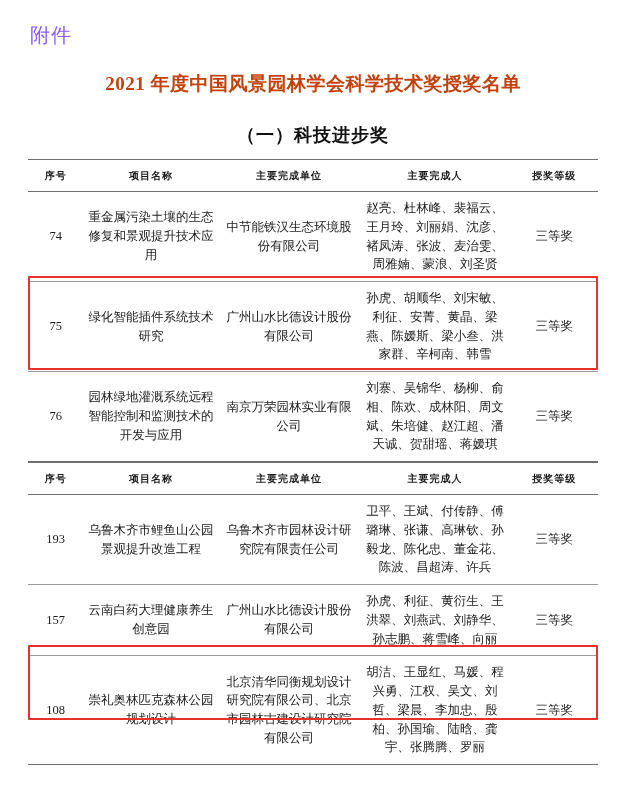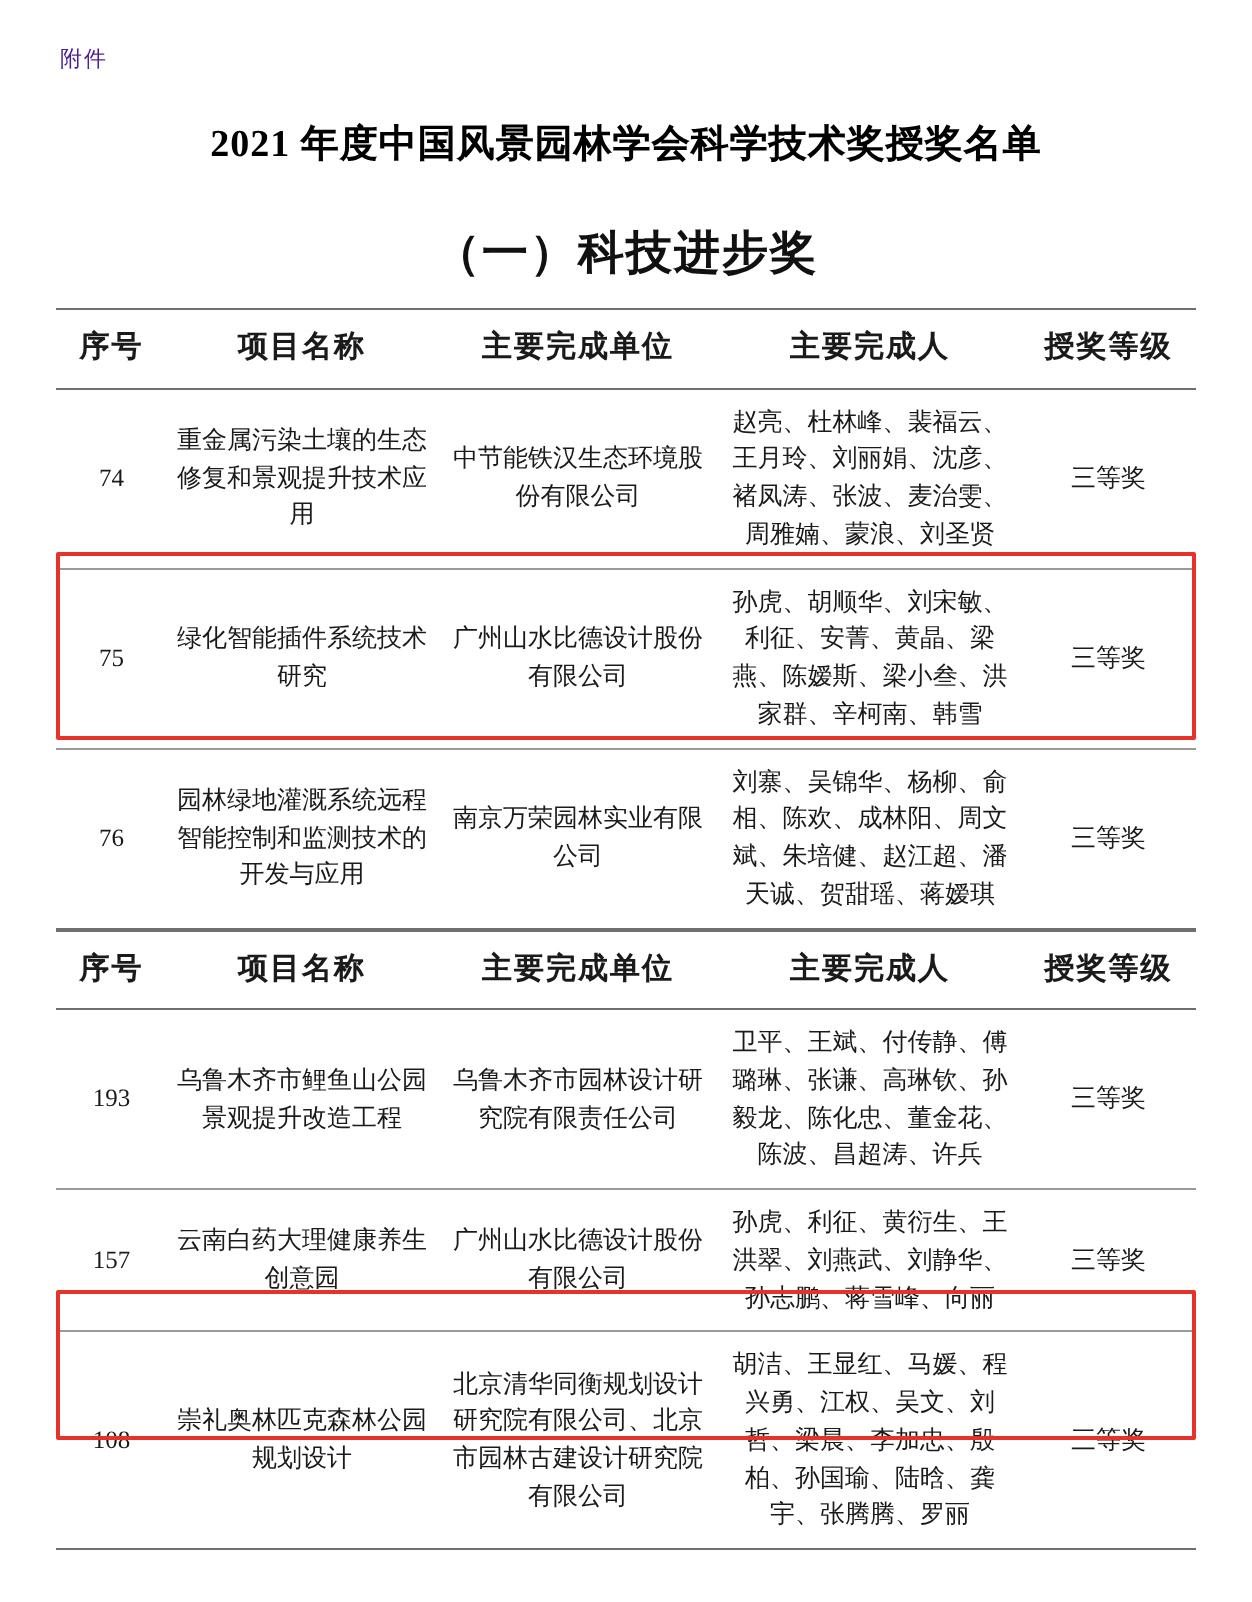--- a/index.html
+++ b/index.html
@@ -23,8 +23,8 @@
     padding: 0 28px;
   }
   .attach-label {
-    font-size: 11px;
-    color: #4c1d95;
+    font-size: 20px;
+    color: #8b5cf6;
     padding-top: 22px;
     padding-left: 2px;
     letter-spacing: 1px;

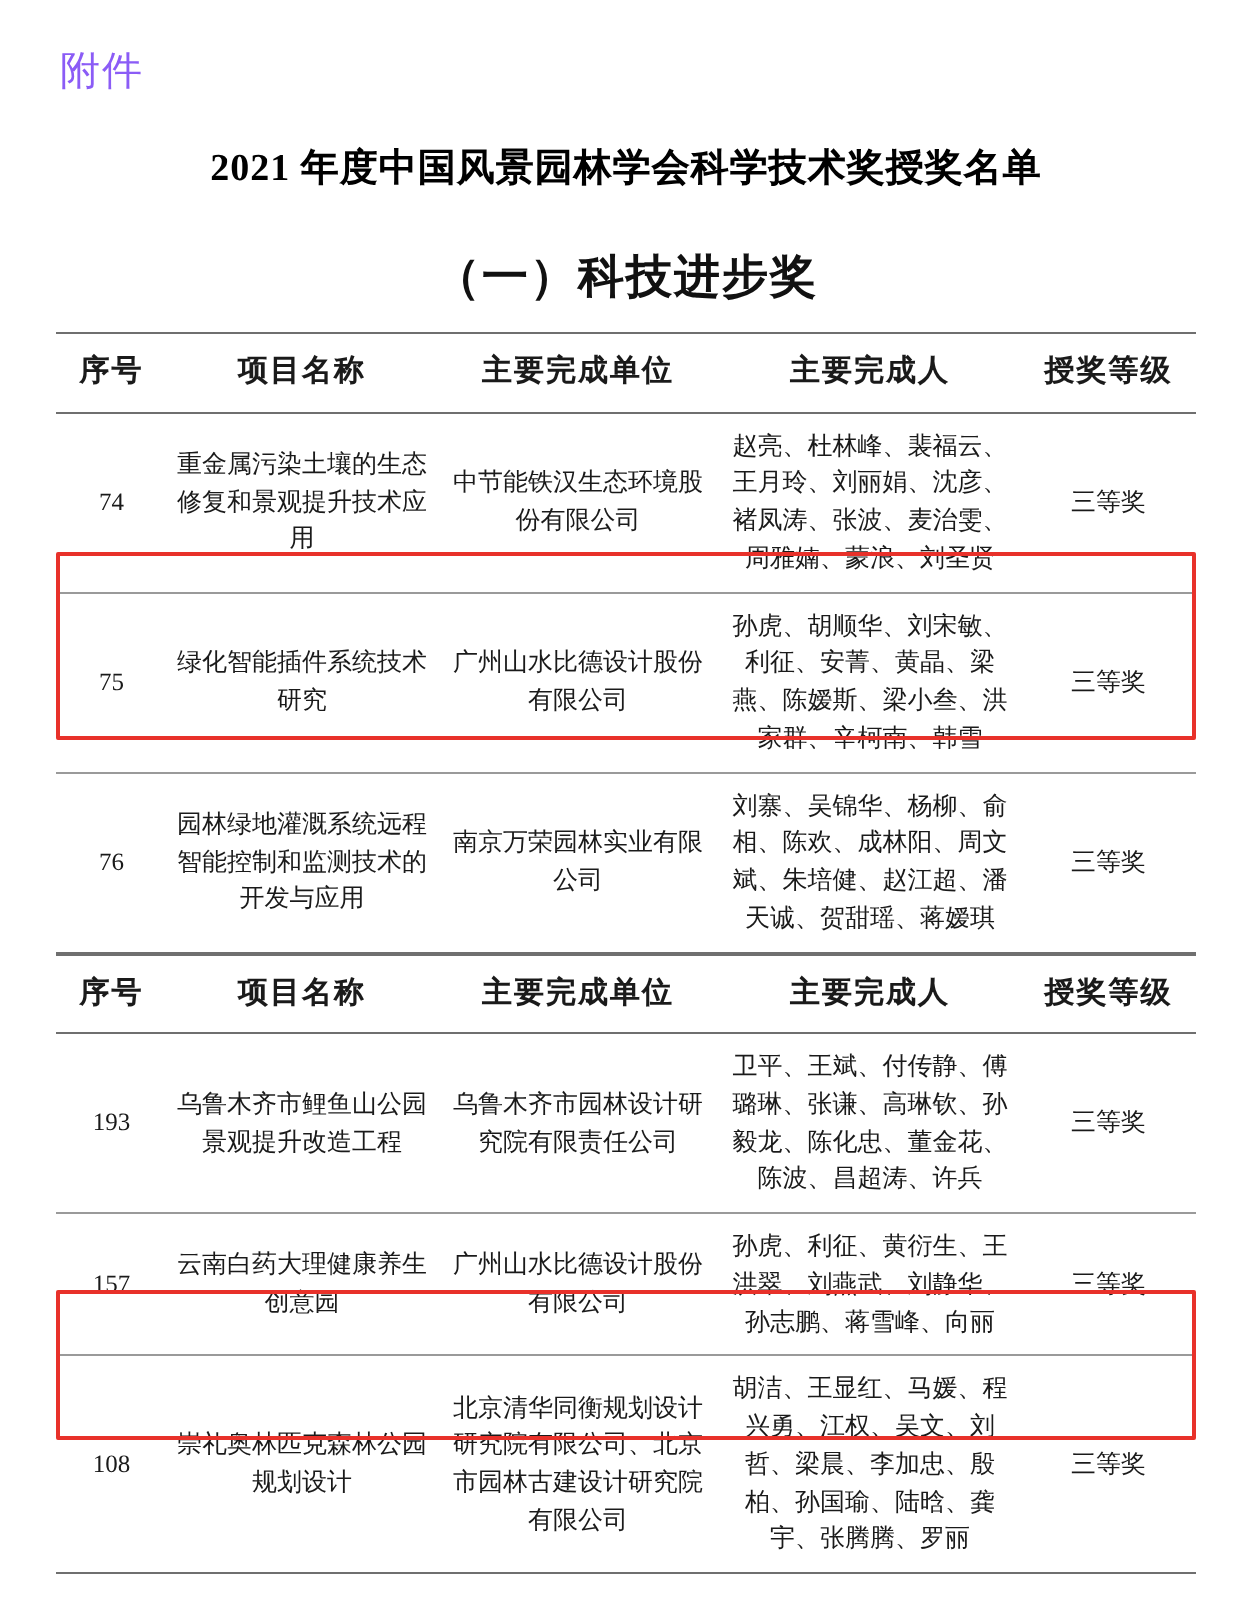--- a/index.html
+++ b/index.html
@@ -37,7 +37,7 @@
     letter-spacing: 0.5px;
     margin-top: 22px;
     margin-bottom: 10px;
-    color: #000000;
+    color: #c2410c;
   }
   .section-title {
     text-align: center;

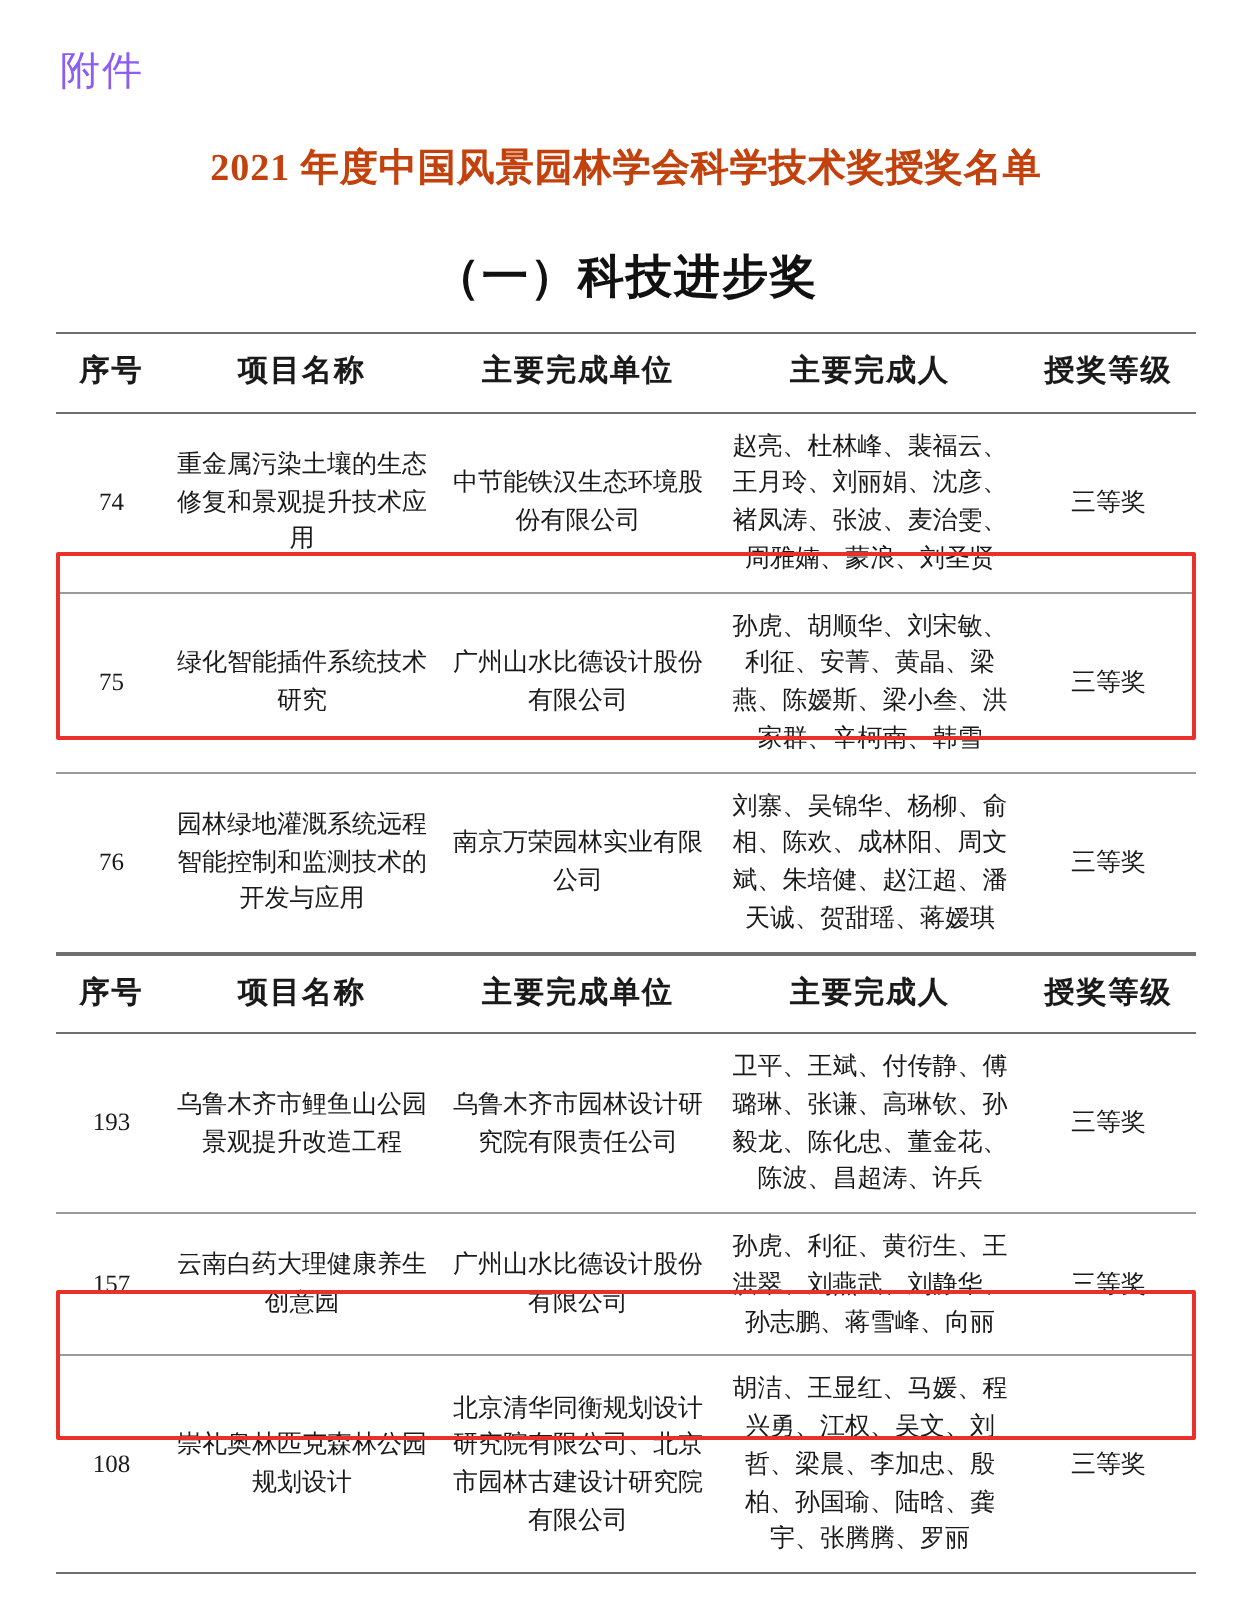--- a/index.html
+++ b/index.html
@@ -41,7 +41,7 @@
   }
   .section-title {
     text-align: center;
-    font-size: 23px;
+    font-size: 18px;
     font-weight: bold;
     letter-spacing: 1px;
     color: #111;

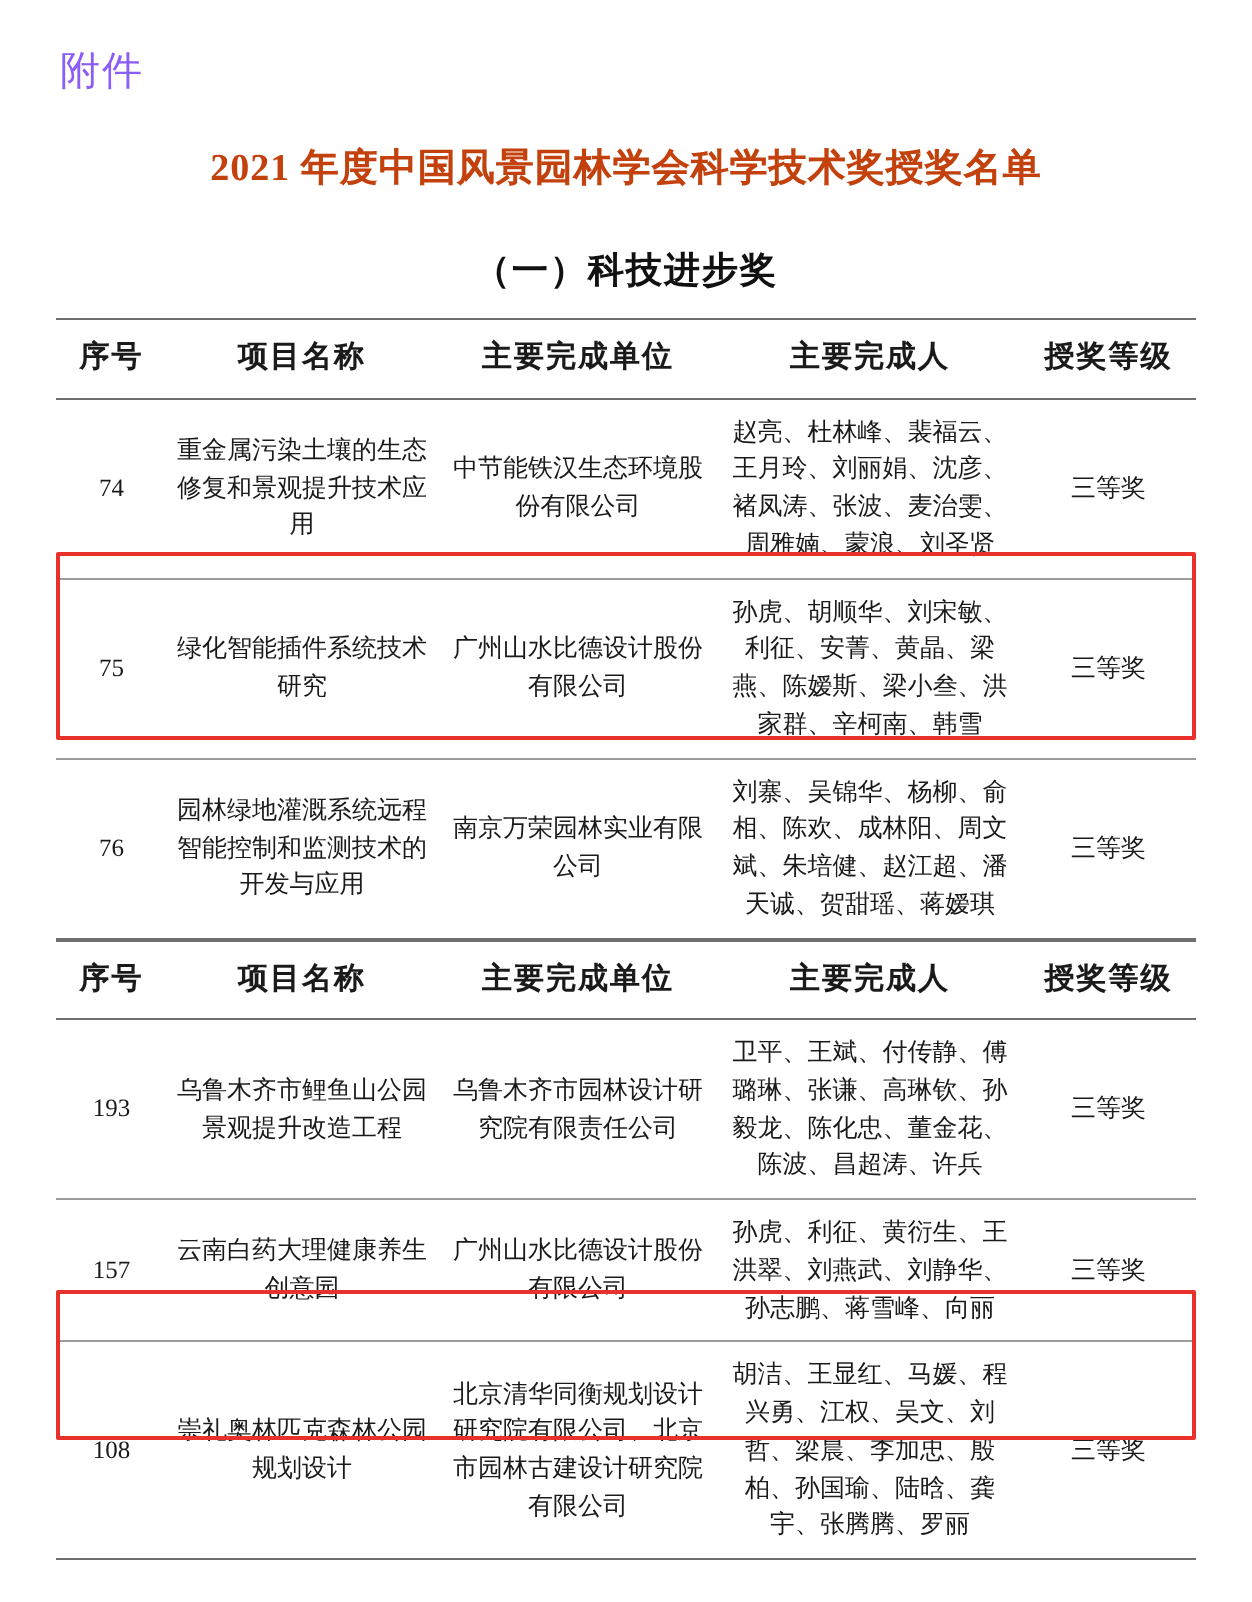--- a/index.html
+++ b/index.html
@@ -68,7 +68,7 @@
   }
   table.award thead th {
     font-weight: bold;
-    font-size: 15px;
+    font-size: 10px;
     padding: 8px 4px;
     letter-spacing: 1px;
   }

